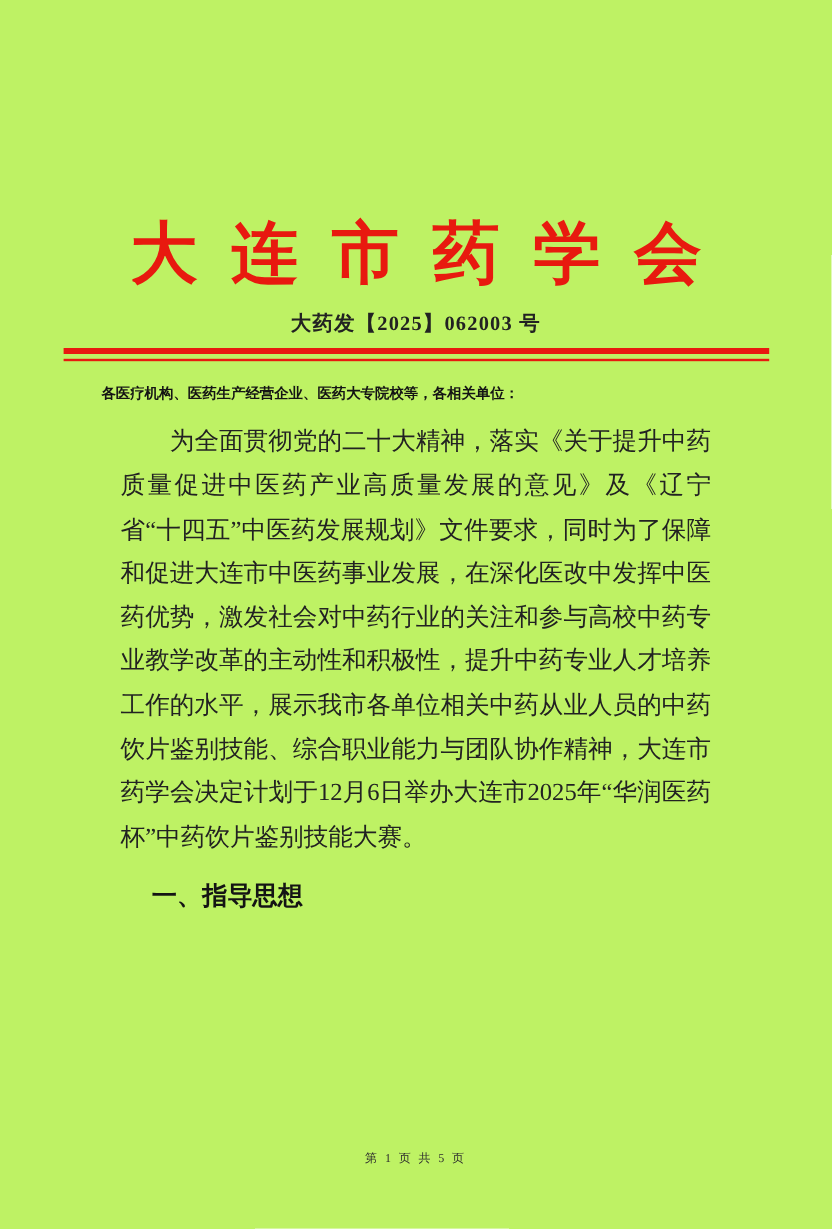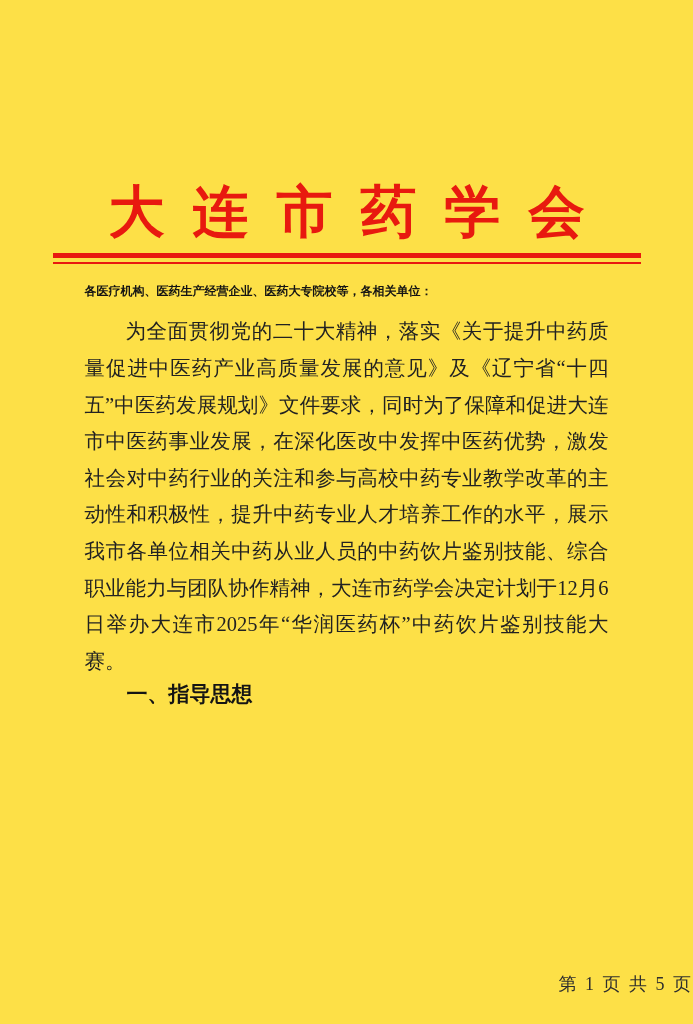--- a/index.html
+++ b/index.html
@@ -107,7 +107,7 @@
 </head>
 <body>
 
-<div class="page" style="background: #fde047;">
+<div class="page" style="background: #bef264;">
 
   <h1 class="masthead accent-text" style="color: rgb(232, 25, 15);">大连市药学会</h1>
 

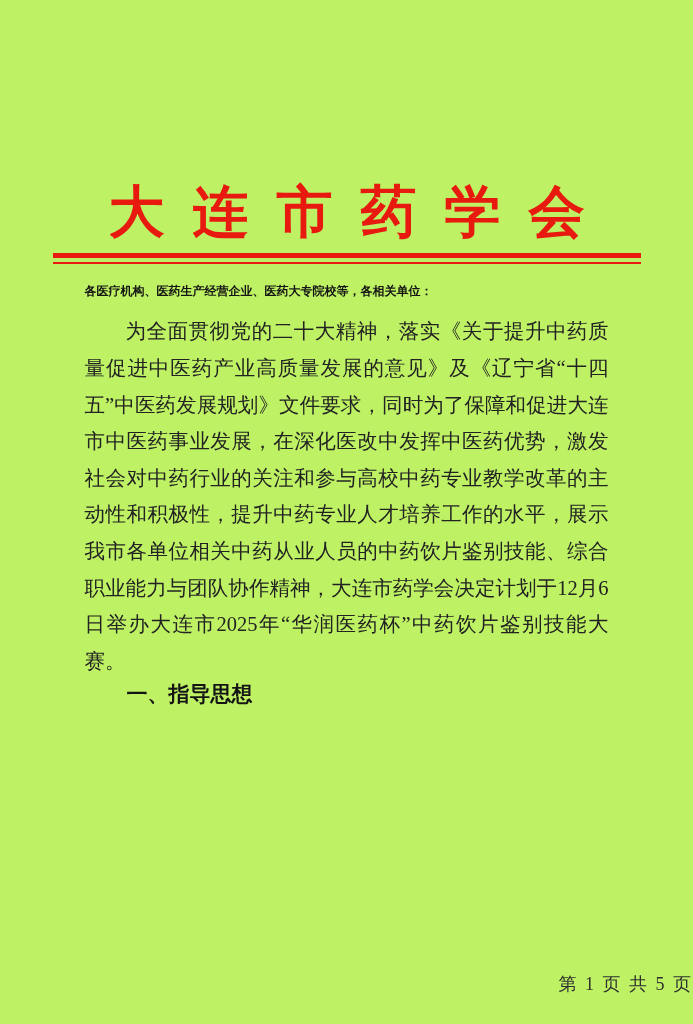--- a/index.html
+++ b/index.html
@@ -111,6 +111,7 @@
 
   <h1 class="masthead accent-text" style="color: rgb(232, 25, 15);">大连市药学会</h1>
 
+  <div class="doc-number">大药发【2025】062003 号</div>
 
   <div class="red-rule">
     <div class="rule-thick accent-bg" style="background: rgb(232, 25, 15);"></div>

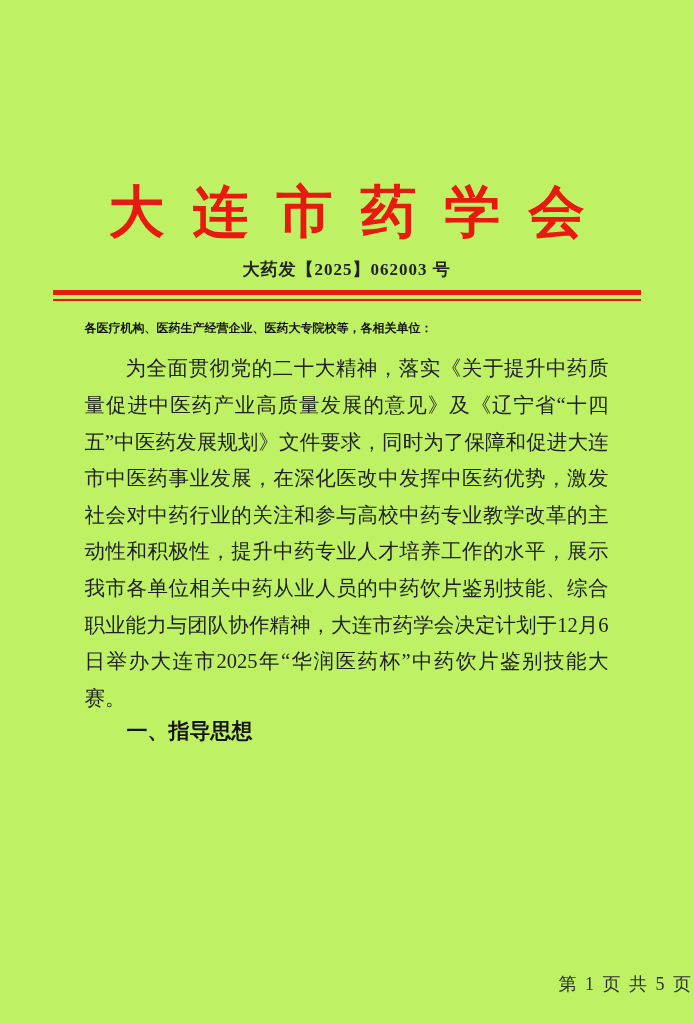--- a/index.html
+++ b/index.html
@@ -73,7 +73,7 @@
     color: #141414;
   }
   .para {
-    margin: 0;
+    margin: 16px;
     font-size: 20.5px;
     line-height: 36.6px;
     text-align: justify;

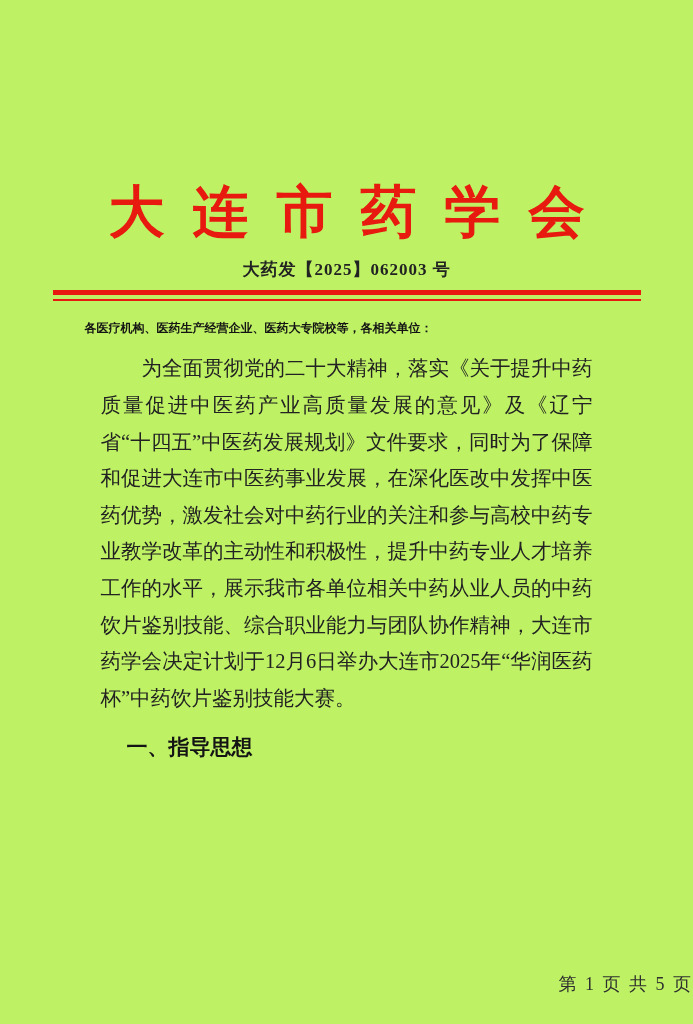--- a/index.html
+++ b/index.html
@@ -96,10 +96,10 @@
   .page-footer {
     position: absolute;
     left: 0;
-    bottom: 28px;
+    bottom: 52px;
     width: 100%;
-    text-align: right;
-    font-size: 18px;
+    text-align: center;
+    font-size: 10px;
     letter-spacing: 2px;
     color: #2e2e2e;
   }

